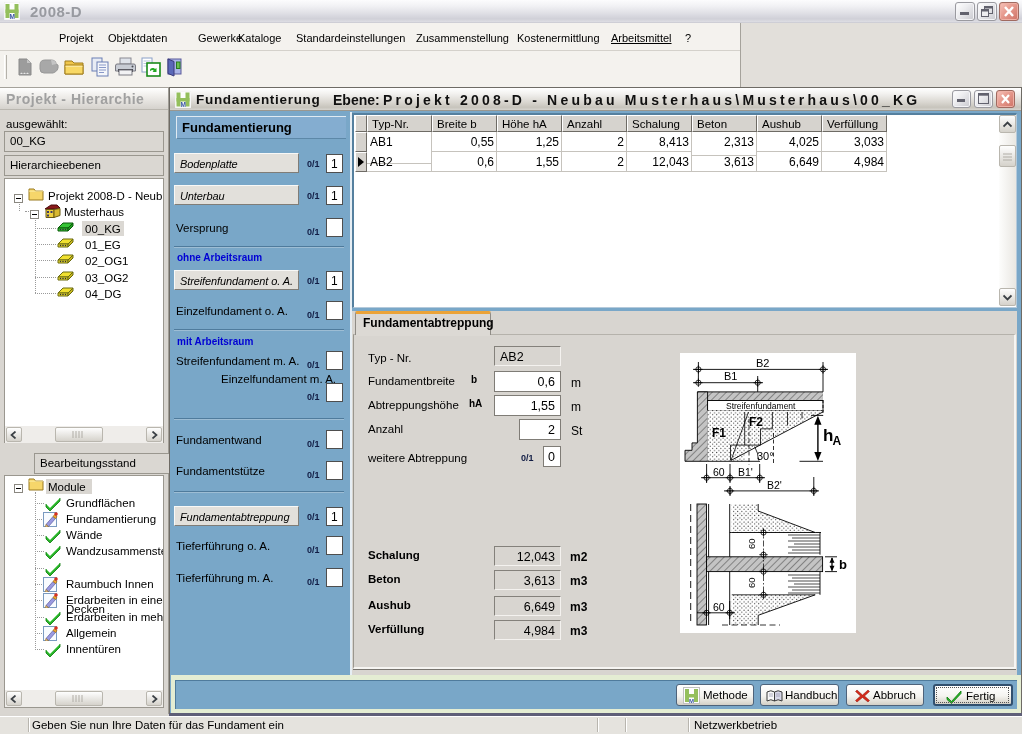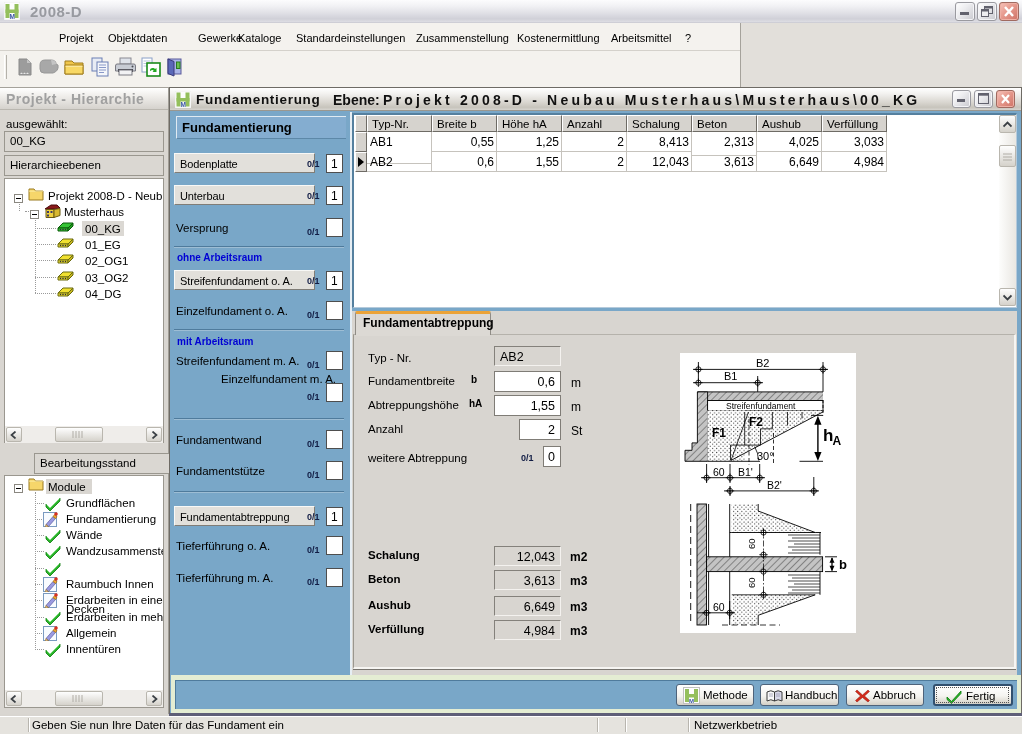--- a/index.html
+++ b/index.html
@@ -80,7 +80,7 @@
 
 <span class="menuitem" style="left:473px;">Kostenermittlung</span>
 
-<span class="menuitem" style="left:567px;">Arbeitsmittel</span>
+<span class="menuitem" style="left:567px;text-decoration:underline;">Arbeitsmittel</span>
 
 <span class="menuitem" style="left:641px;">?</span>
 

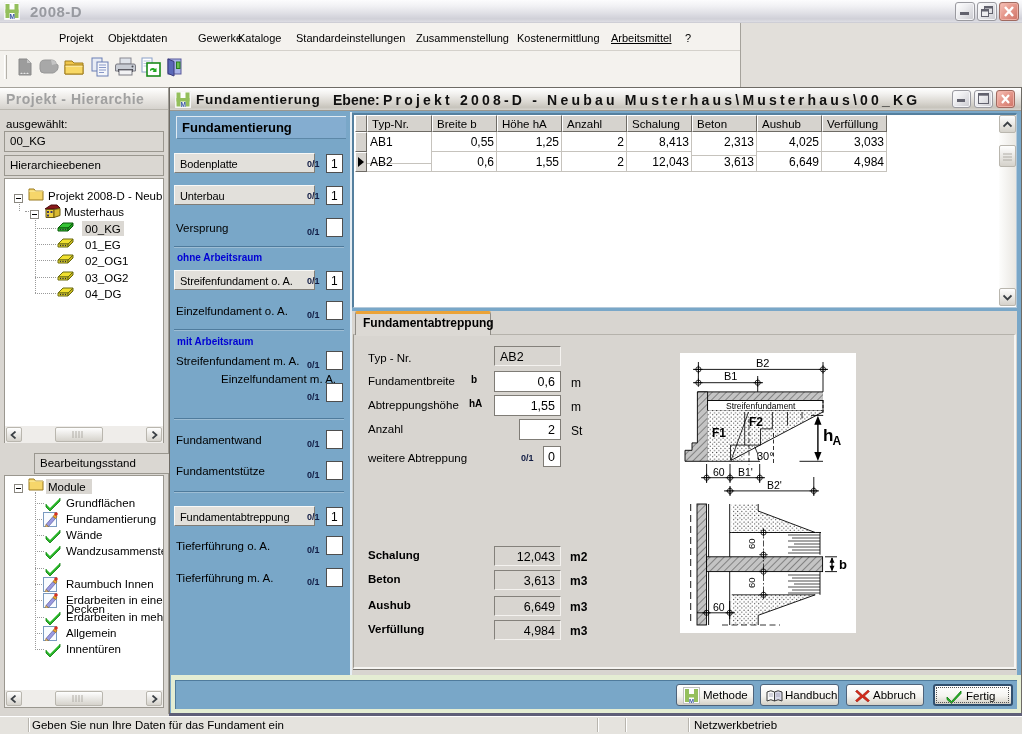--- a/index.html
+++ b/index.html
@@ -14,9 +14,9 @@
 .treebox { position:absolute; left:4px; width:160px; background:#ffffff; border:1px solid #9a978f; }
 .trow { position:absolute; font-size:11.5px; color:#000; white-space:nowrap; }
 .sb { position:absolute; border:1px solid #b9b6ae; border-radius:2px; background:linear-gradient(to bottom,#fefefe,#d5d2cb); }
-.modbtn { position:absolute; left:174px; width:141px; height:20px; background:#e2e0db;
+.modbtn { position:absolute; left:174px; width:125px; height:20px; background:#e2e0db;
   border-top:1px solid #f8f8f6; border-left:1px solid #f8f8f6; border-right:1px solid #807d77; border-bottom:1px solid #807d77;
-  font-size:11px; color:#000; padding:4px 0 0 5px; white-space:nowrap; overflow:hidden; letter-spacing:-0.1px;}
+  font-size:11px; color:#000; padding:4px 0 0 5px; white-space:nowrap; overflow:hidden; letter-spacing:-0.1px;font-style:italic;}
 .modlbl { position:absolute; left:176px; font-size:11.5px; color:#000; white-space:nowrap; }
 .frac { position:absolute; left:307px; font-size:9px; font-weight:bold; color:#111c44; }
 .numbox { position:absolute; left:326px; width:17px; height:19px; background:#fff; border:1px solid #4e4e4e; font-size:12px; padding:2px 0 0 4px; color:#000;}

